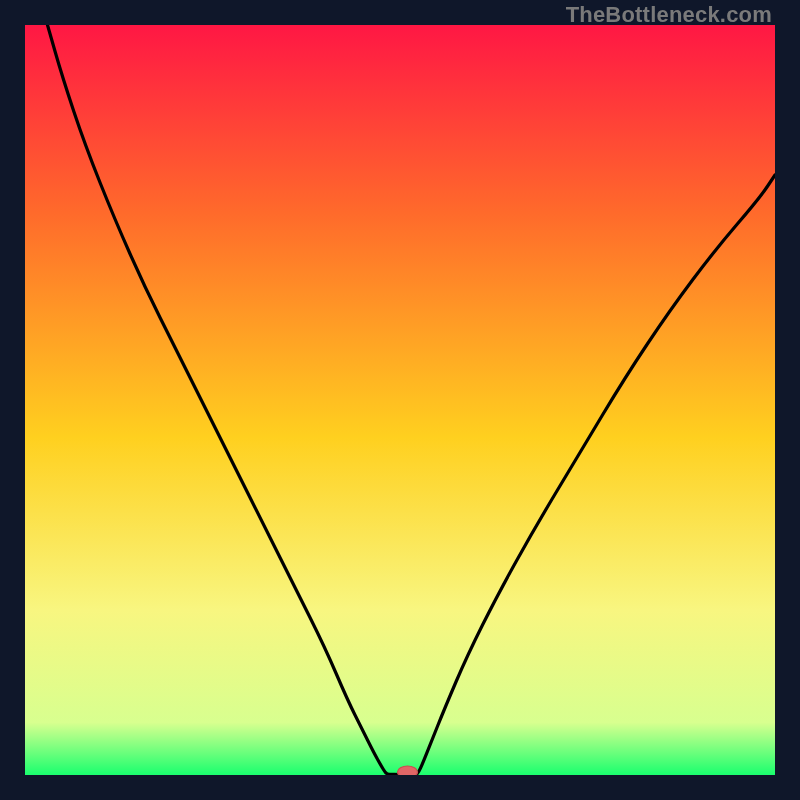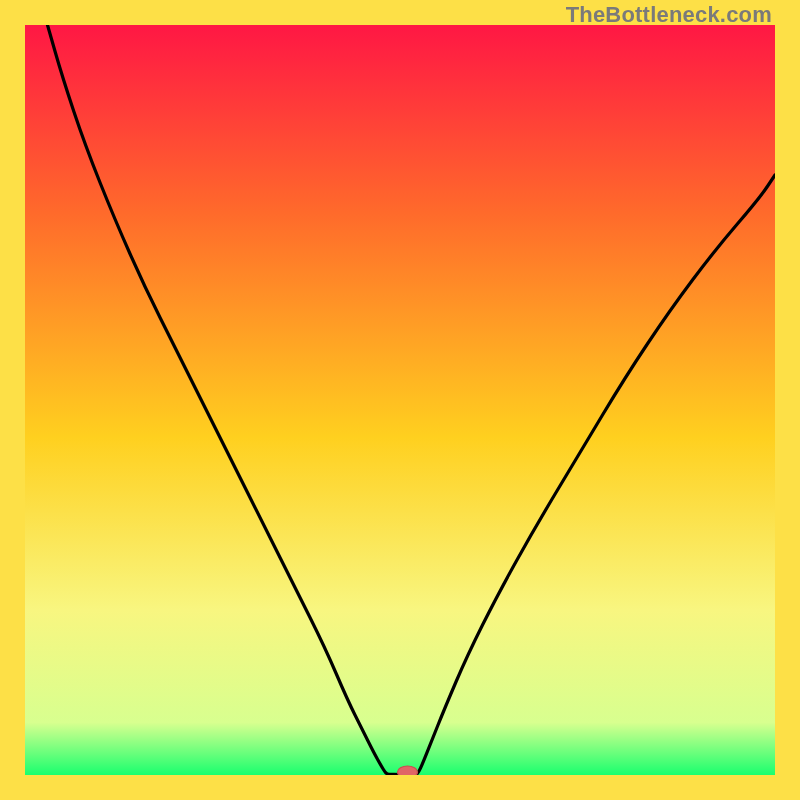--- a/index.html
+++ b/index.html
@@ -15,7 +15,7 @@
     position: relative;
     width: 800px;
     height: 800px;
-    background: #fde047;
+    background: #0f172a;
   }
   .plot-area {
     position: absolute;

